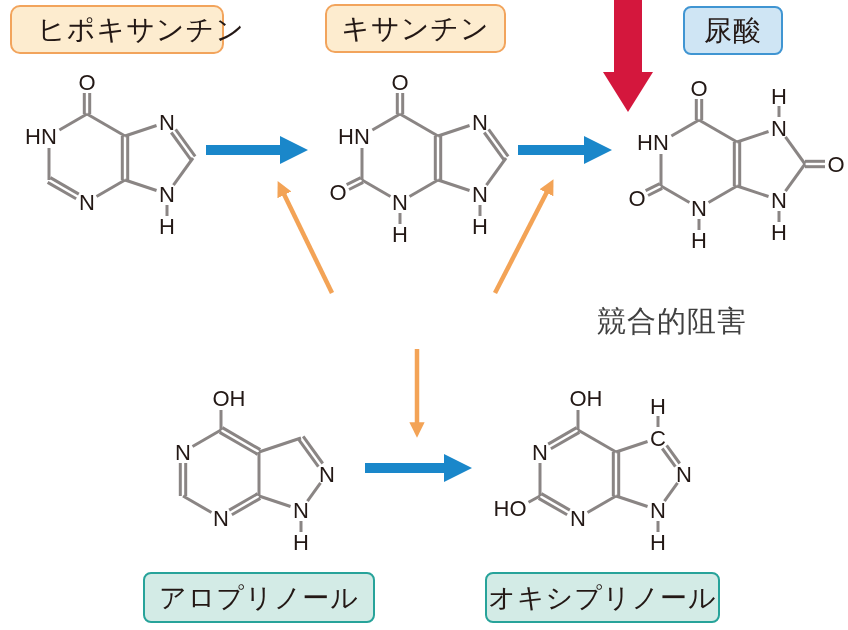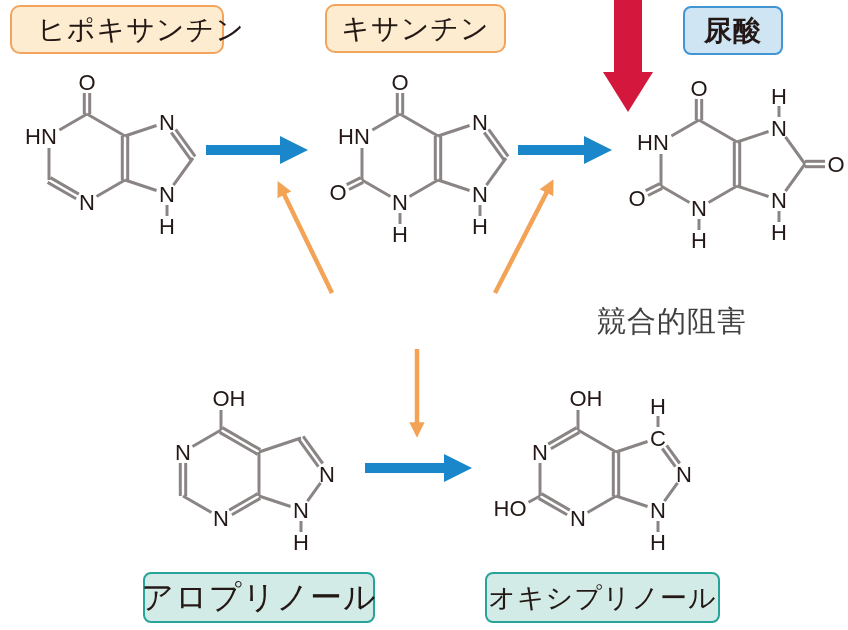--- a/index.html
+++ b/index.html
@@ -13,7 +13,7 @@
   }
   #box-hypoxanthine{left:10px;top:5px;width:214px;height:49px;}
   #box-xanthine{left:325px;top:4px;width:181px;height:49px;}
-  #box-uric{left:683px;top:6px;width:100px;height:49px;border-radius:8px;font-weight:bold;}
+  #box-uric{left:683px;top:6px;width:100px;height:49px;border-radius:8px;}
   #box-enzyme{left:248px;top:292px;width:335px;height:57px;}
   #box-allopurinol{left:143px;top:572px;width:232px;height:51px;border-radius:8px;font-size:32px;}
   #box-oxypurinol{left:485px;top:572px;width:235px;height:51px;border-radius:8px;font-size:27px;}

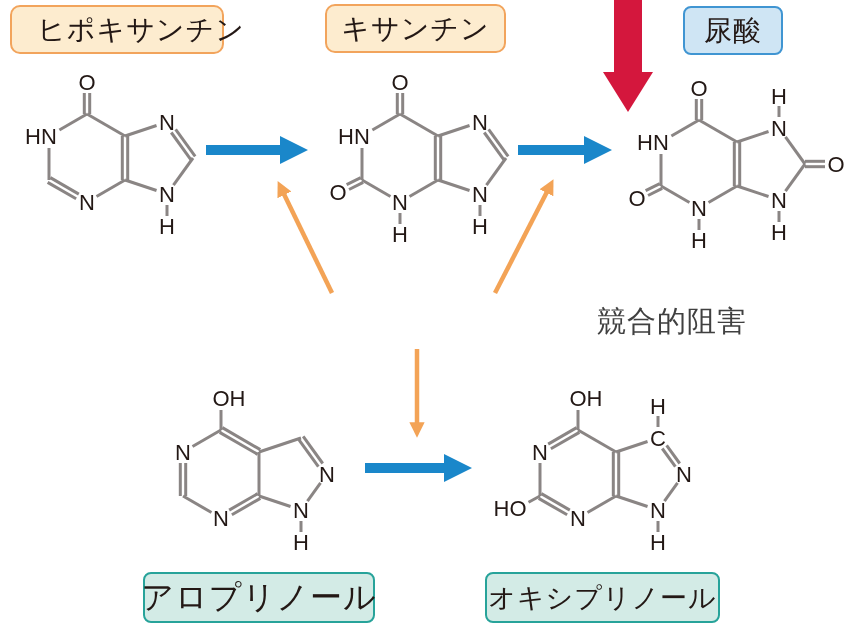--- a/index.html
+++ b/index.html
@@ -15,7 +15,7 @@
   #box-xanthine{left:325px;top:4px;width:181px;height:49px;}
   #box-uric{left:683px;top:6px;width:100px;height:49px;border-radius:8px;}
   #box-enzyme{left:248px;top:292px;width:335px;height:57px;}
-  #box-allopurinol{left:143px;top:572px;width:232px;height:51px;border-radius:8px;font-size:32px;}
+  #box-allopurinol{left:143px;top:572px;width:232px;height:51px;border-radius:8px;font-size:27px;}
   #box-oxypurinol{left:485px;top:572px;width:235px;height:51px;border-radius:8px;font-size:27px;}
 
   #inhibition-label{

